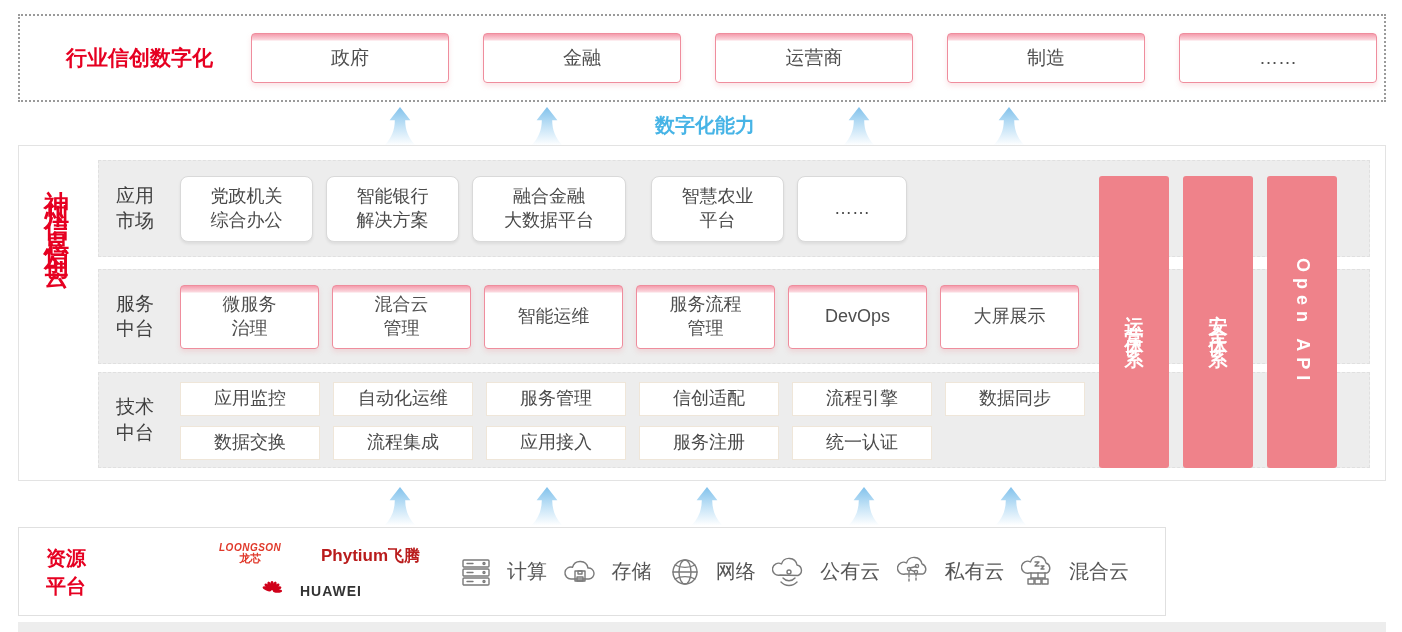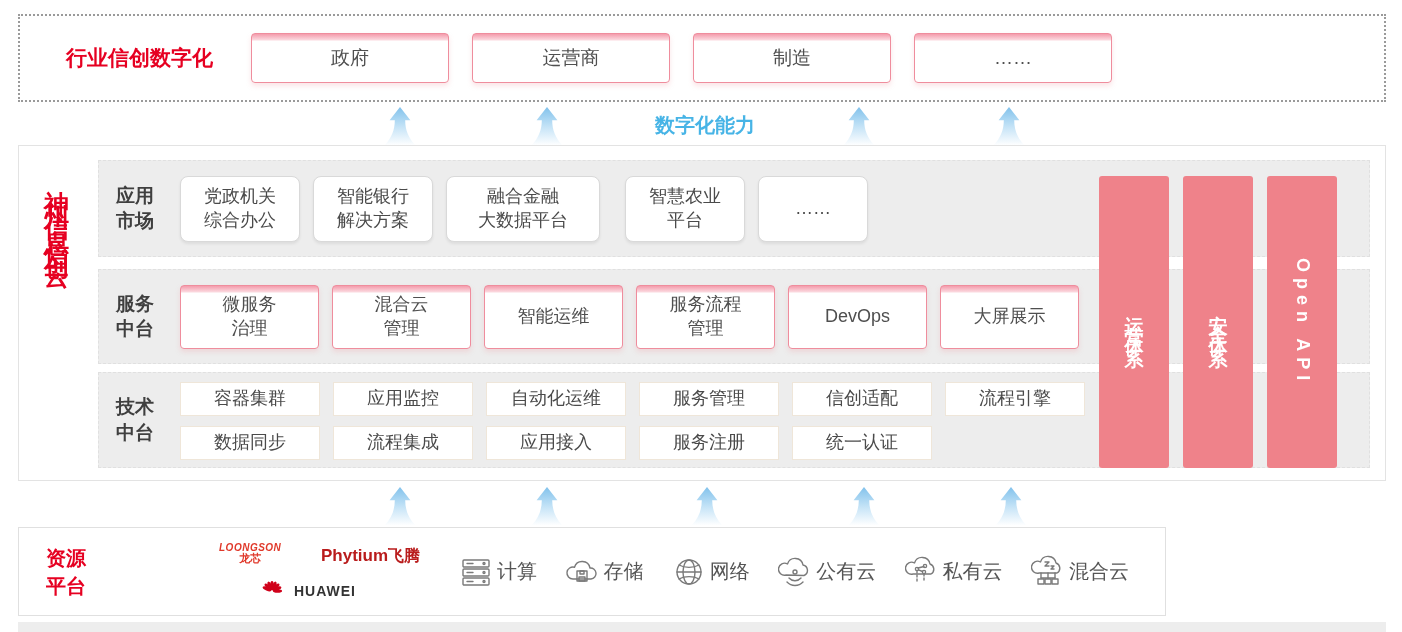--- a/index.html
+++ b/index.html
@@ -15,7 +15,7 @@
     border:2px dotted #9a9a9a; display:flex; align-items:center; padding:0 18px 0 46px;
   }
   .top-title { font-size:21px; font-weight:bold; color:#e60021; margin-right:38px; white-space:nowrap; }
-  .industry-boxes { display:flex; gap:23px; }
+  .industry-boxes { display:flex; gap:34px; }
   .tab-box {
     border:1px solid #ef8d9d; border-radius:4px;
     background:linear-gradient(180deg,#f49cac 0px,#fbd9df 6px,#ffffff 7px,#ffffff 100%);

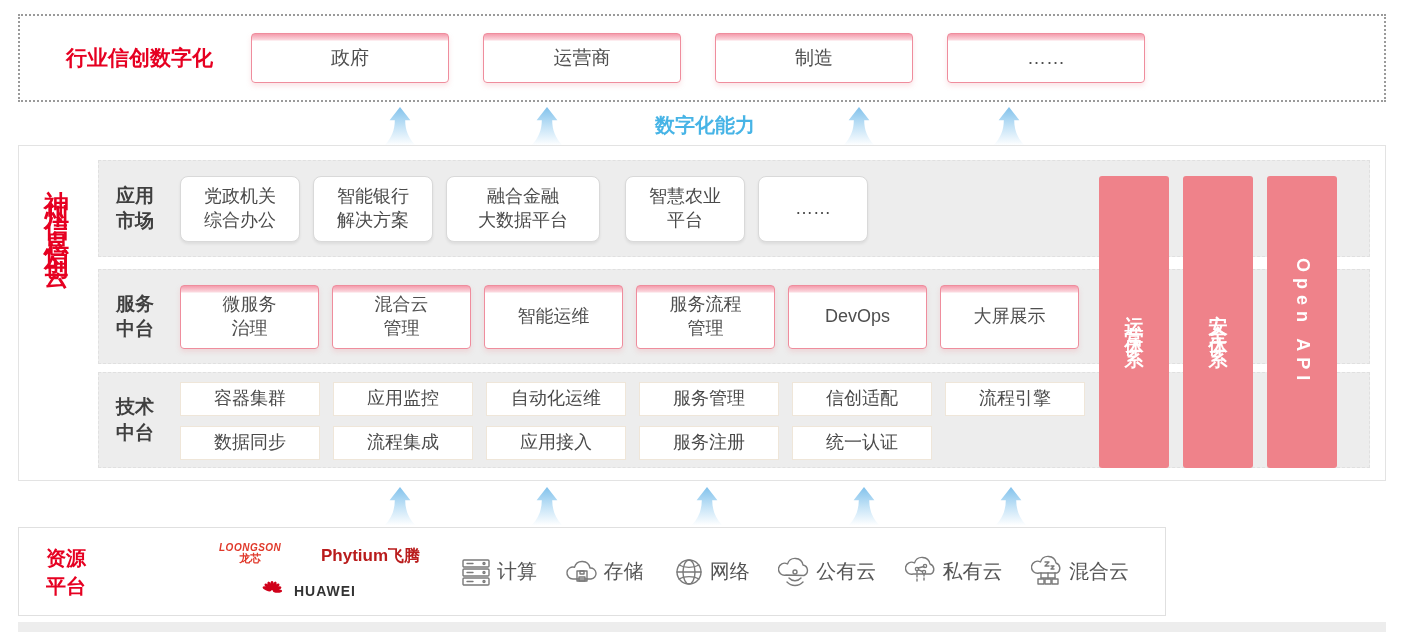--- a/index.html
+++ b/index.html
@@ -132,6 +132,9 @@
     <div class="industry-boxes">
       <div class="tab-box industry-box">
           <span class="box-label">政府</span>
+        </div>
+      <div class="tab-box industry-box">
+          <span class="box-label">金融</span>
         </div>
       <div class="tab-box industry-box">
           <span class="box-label">运营商</span>

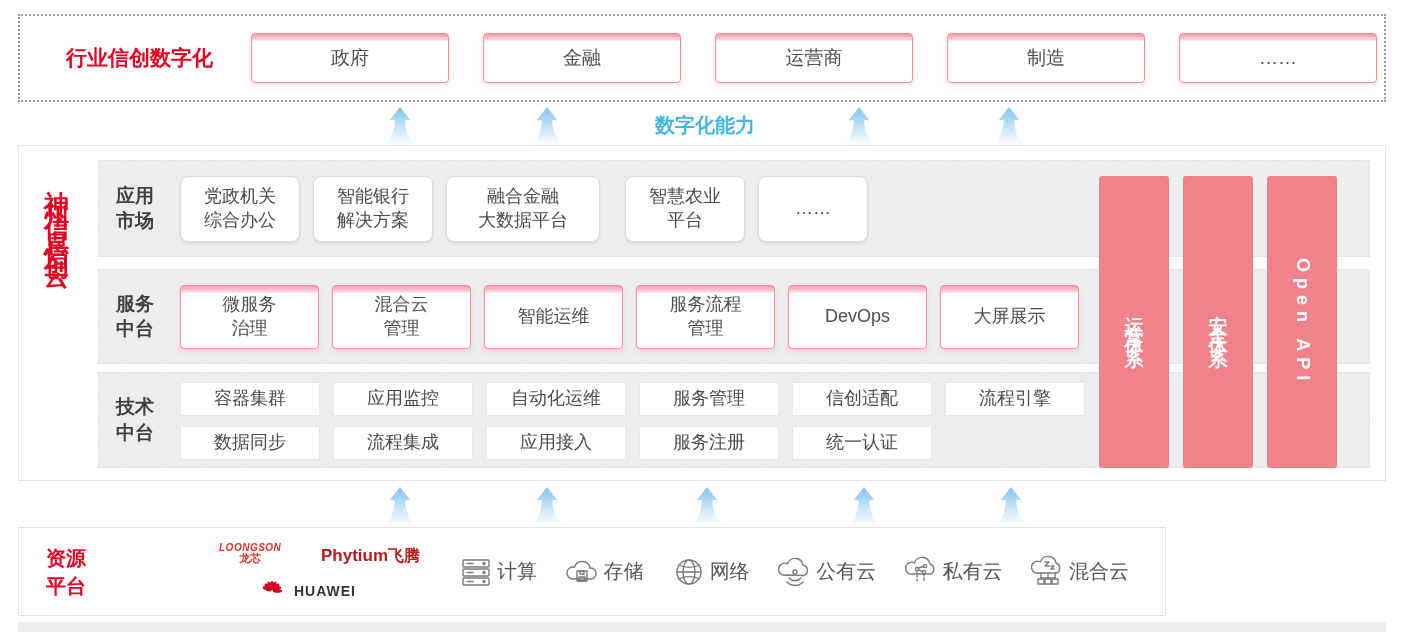--- a/index.html
+++ b/index.html
@@ -51,7 +51,7 @@
   .row3 { top:226px; height:96px; }
   .row-label {
     position:absolute; left:17px; top:50%; transform:translateY(-50%);
-    font-size:19px; font-weight:bold; color:#3f3f3f; line-height:1.35; white-space:pre-line;
+    font-size:19px; font-weight:normal; color:#3f3f3f; line-height:1.35; white-space:pre-line;
   }
   .boxes {
     position:absolute; left:81px; top:50%; transform:translateY(-50%);

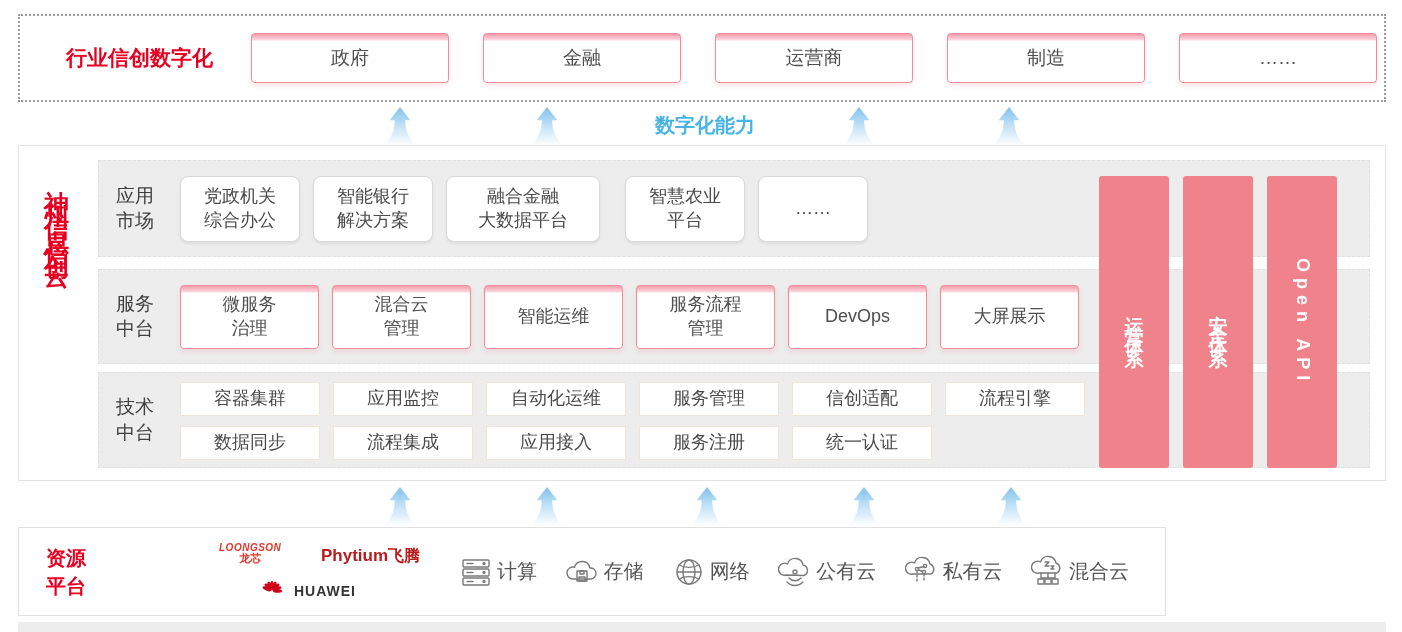--- a/index.html
+++ b/index.html
@@ -59,7 +59,7 @@
   }
   .box-label { white-space:pre-line; text-align:center; line-height:1.3; }
   .app-box {
-    width:120px; height:66px; background:#fff; border:1px solid #d9d9d9; border-radius:8px;
+    width:133px; height:66px; background:#fff; border:1px solid #d9d9d9; border-radius:8px;
     box-shadow:0 2px 3px rgba(0,0,0,0.07);
     display:flex; align-items:center; justify-content:center; font-size:18px; color:#4a4a4a;
   }

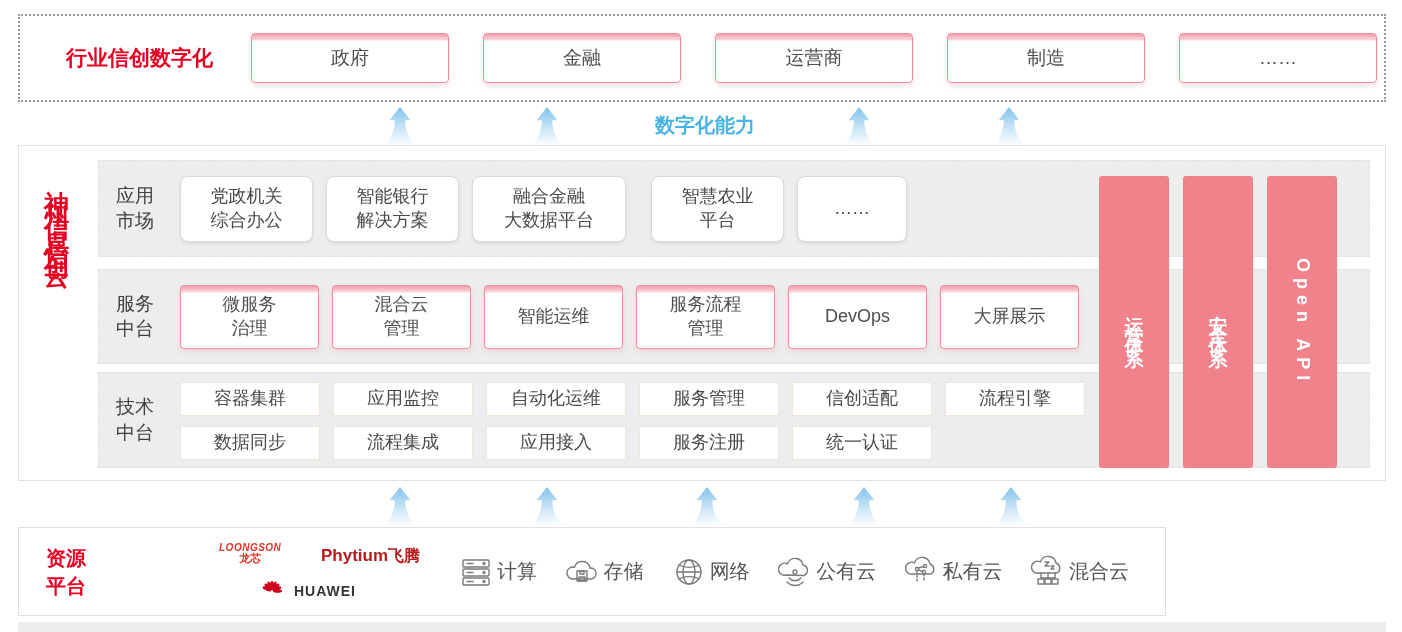--- a/index.html
+++ b/index.html
@@ -223,9 +223,6 @@
       <div class="row-label">技术
 中台</div>
       <div class="tech-grid">
-        <div class="tech-box">
-            <span class="box-label">容器集群</span>
-          </div>
         <div class="tech-box">
             <span class="box-label">应用监控</span>
           </div>

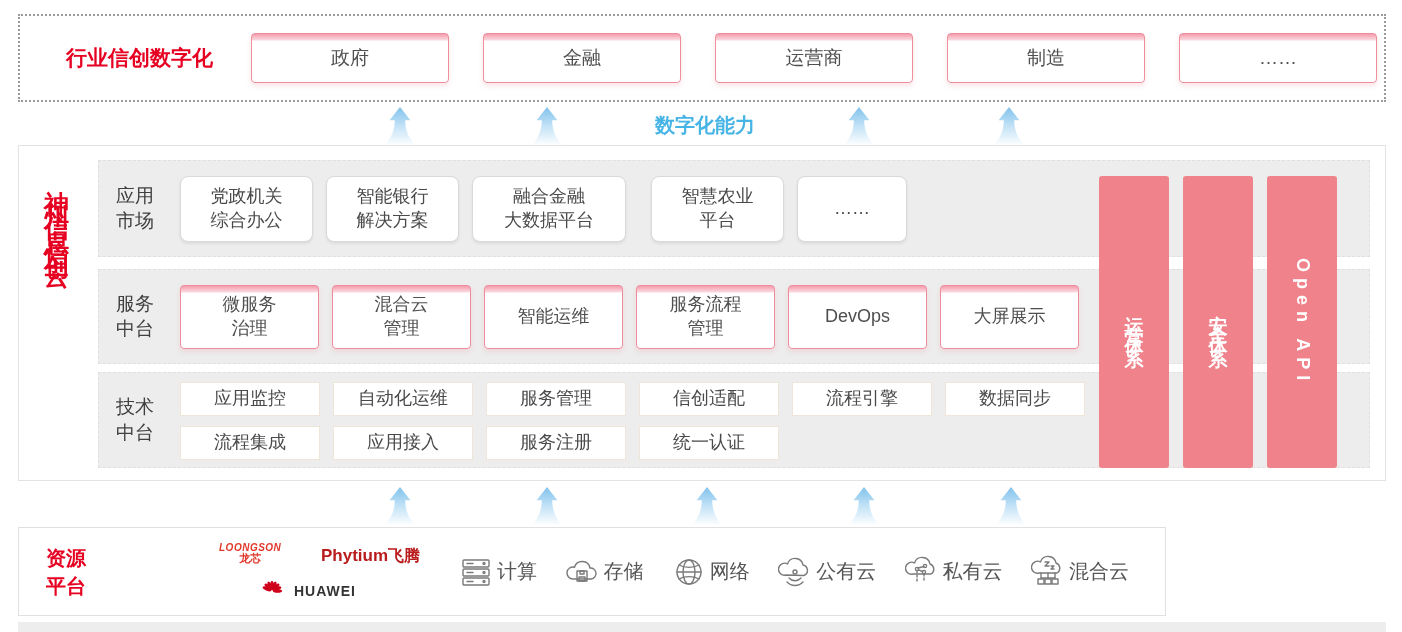--- a/index.html
+++ b/index.html
@@ -240,6 +240,9 @@
           </div>
         <div class="tech-box">
             <span class="box-label">数据同步</span>
+          </div>
+        <div class="tech-box">
+            <span class="box-label">数据交换</span>
           </div>
         <div class="tech-box">
             <span class="box-label">流程集成</span>

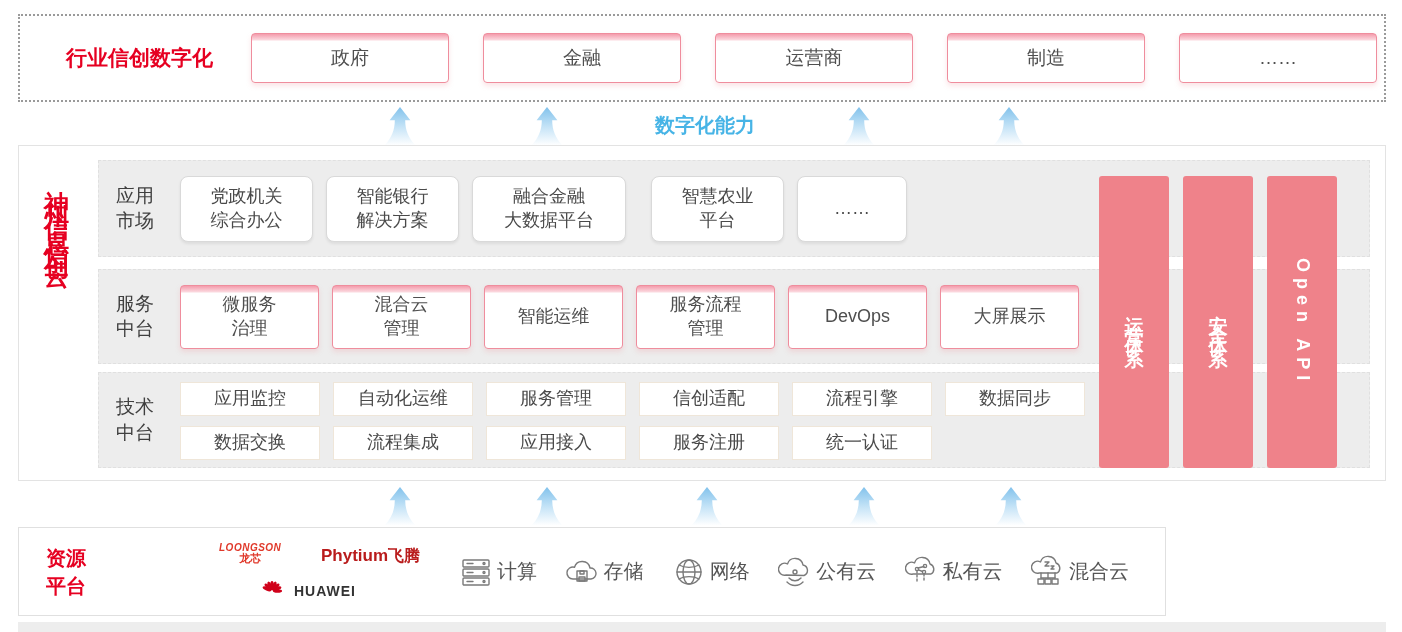--- a/index.html
+++ b/index.html
@@ -106,7 +106,7 @@
     position:absolute; left:440px; right:36px; top:0; height:100%;
     display:flex; justify-content:space-between; align-items:center;
   }
-  .res-item { display:flex; align-items:center; gap:4px; }
+  .res-item { display:flex; align-items:center; gap:14px; }
   .res-item .label { font-size:20px; color:#555; }
   .res-icon { width:34px; height:34px; stroke:#7a7a7a; fill:none; stroke-width:1.4; stroke-linecap:round; stroke-linejoin:round; }
 

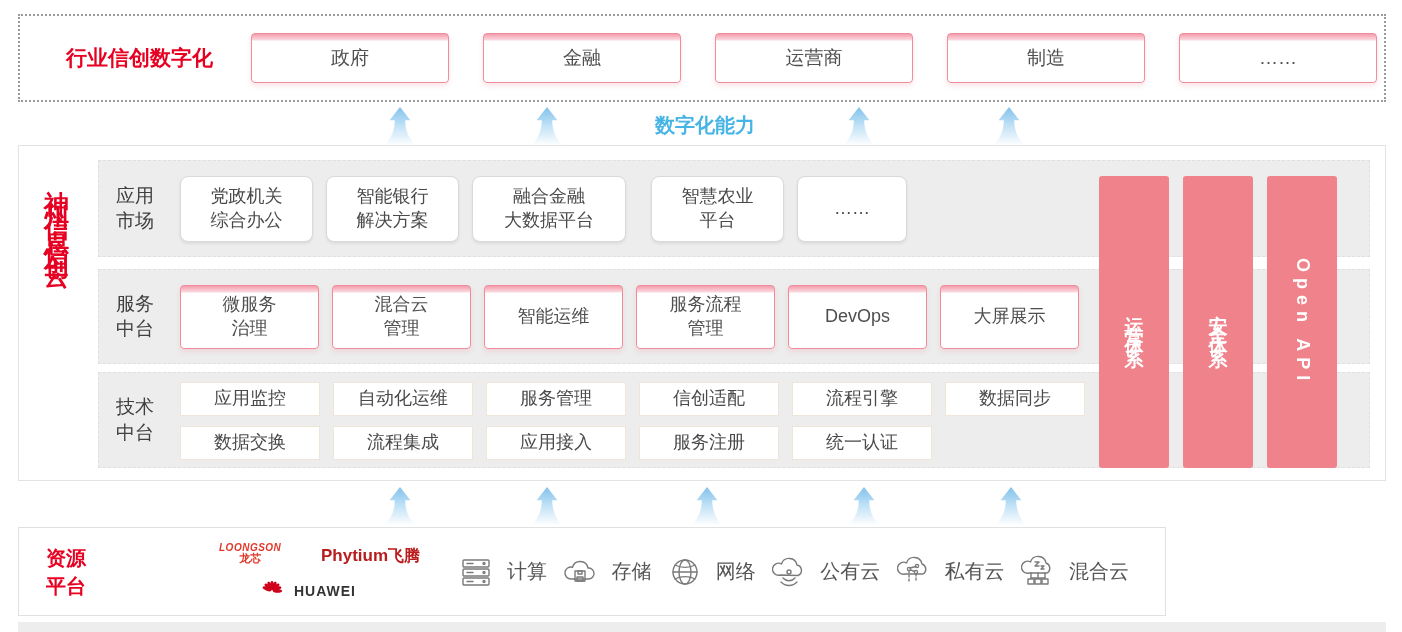--- a/index.html
+++ b/index.html
@@ -100,7 +100,7 @@
   .logo-phytium { position:absolute; left:112px; top:10px; color:#b91c1c; white-space:nowrap; }
   .logo-phytium .word { font-size:17px; font-weight:bold; }
   .logo-phytium .sub { font-size:16px; font-weight:bold; }
-  .logo-huawei { position:absolute; left:52px; top:44px; display:flex; align-items:center; gap:11px; }
+  .logo-huawei { position:absolute; left:52px; top:44px; display:flex; align-items:center; gap:17px; }
   .logo-huawei .word { font-size:14px; font-weight:bold; color:#333; letter-spacing:1px; }
   .resources {
     position:absolute; left:440px; right:36px; top:0; height:100%;

